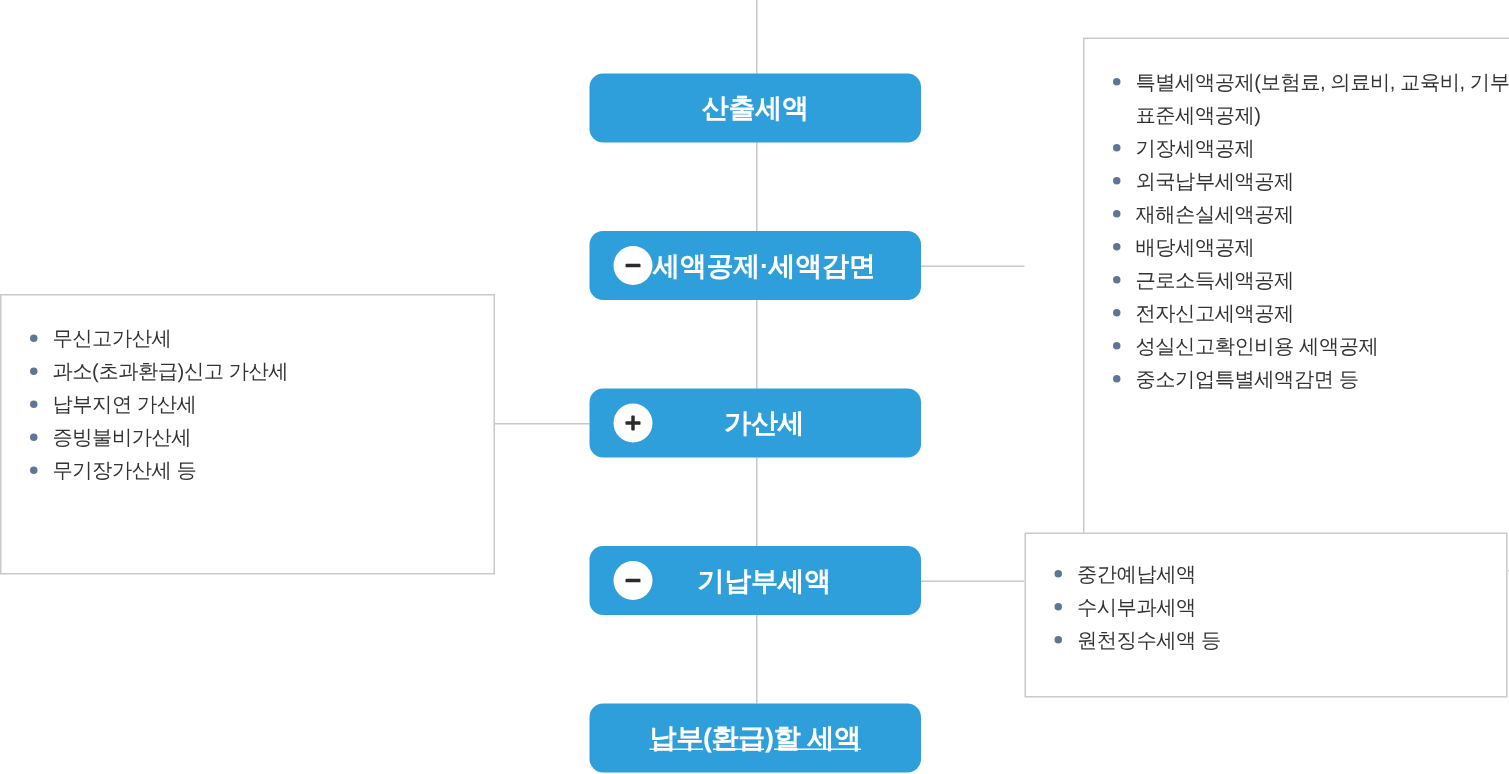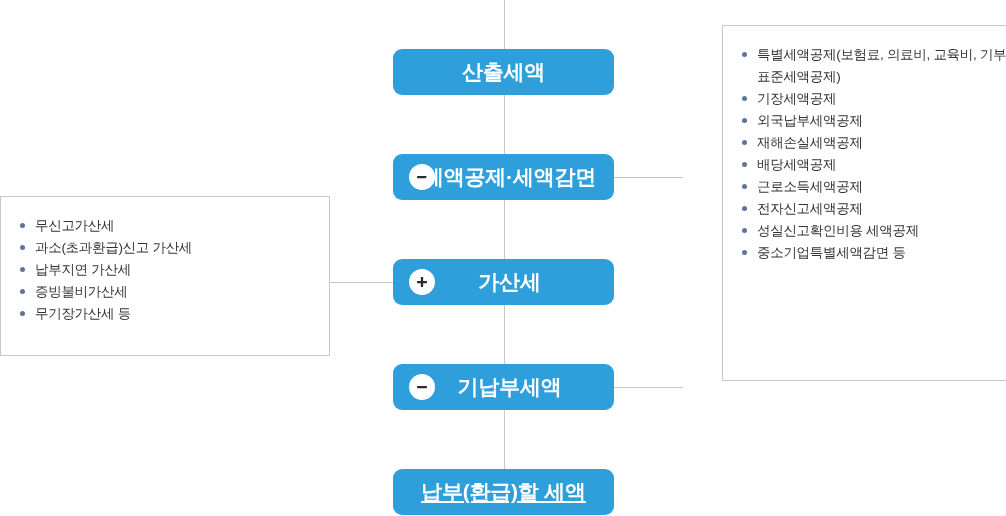--- a/index.html
+++ b/index.html
@@ -39,7 +39,7 @@
     align-items: center;
     justify-content: center;
     color: #ffffff;
-    font-size: 21px;
+    font-size: 18px;
     font-weight: bold;
     letter-spacing: -0.2px;
     white-space: nowrap;

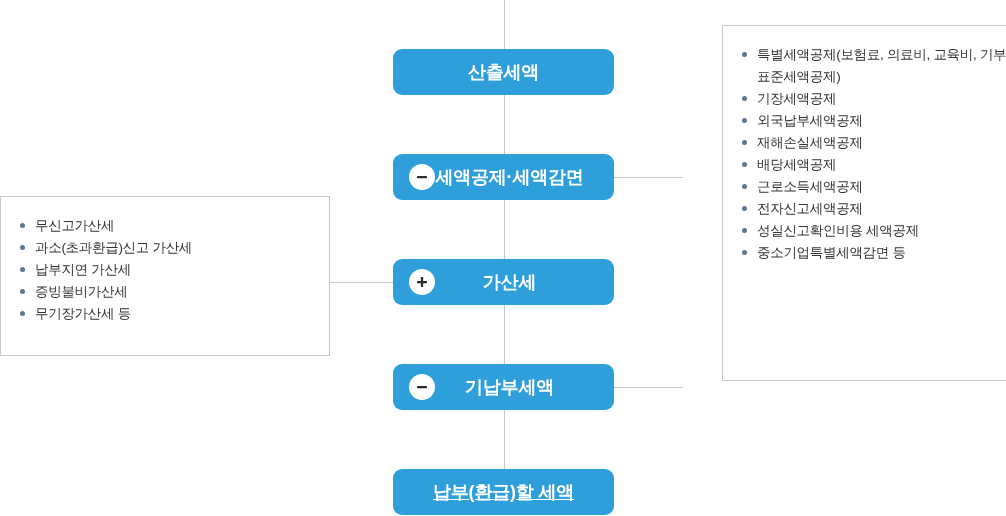--- a/index.html
+++ b/index.html
@@ -114,7 +114,7 @@
     left: 0px;
     top: 196px;
     width: 330px;
-    height: 160px;
+    height: 187px;
     padding: 18px 16px 0 16px;
   }
 </style>

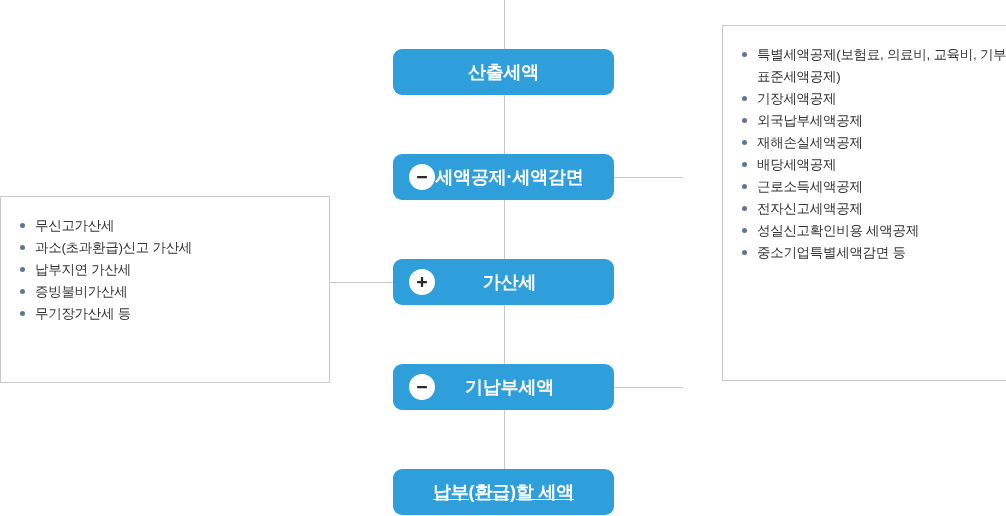--- a/index.html
+++ b/index.html
@@ -183,6 +183,13 @@
     </ul>
   </div>
 
+  <div class="panel" id="panel-prepaid">
+    <ul>
+      <li><span class="bullet"></span><span>중간예납세액</span></li>
+      <li><span class="bullet"></span><span>수시부과세액</span></li>
+      <li><span class="bullet"></span><span>원천징수세액 등</span></li>
+    </ul>
+  </div>
 
   <div class="panel" id="panel-penalty">
     <ul>

